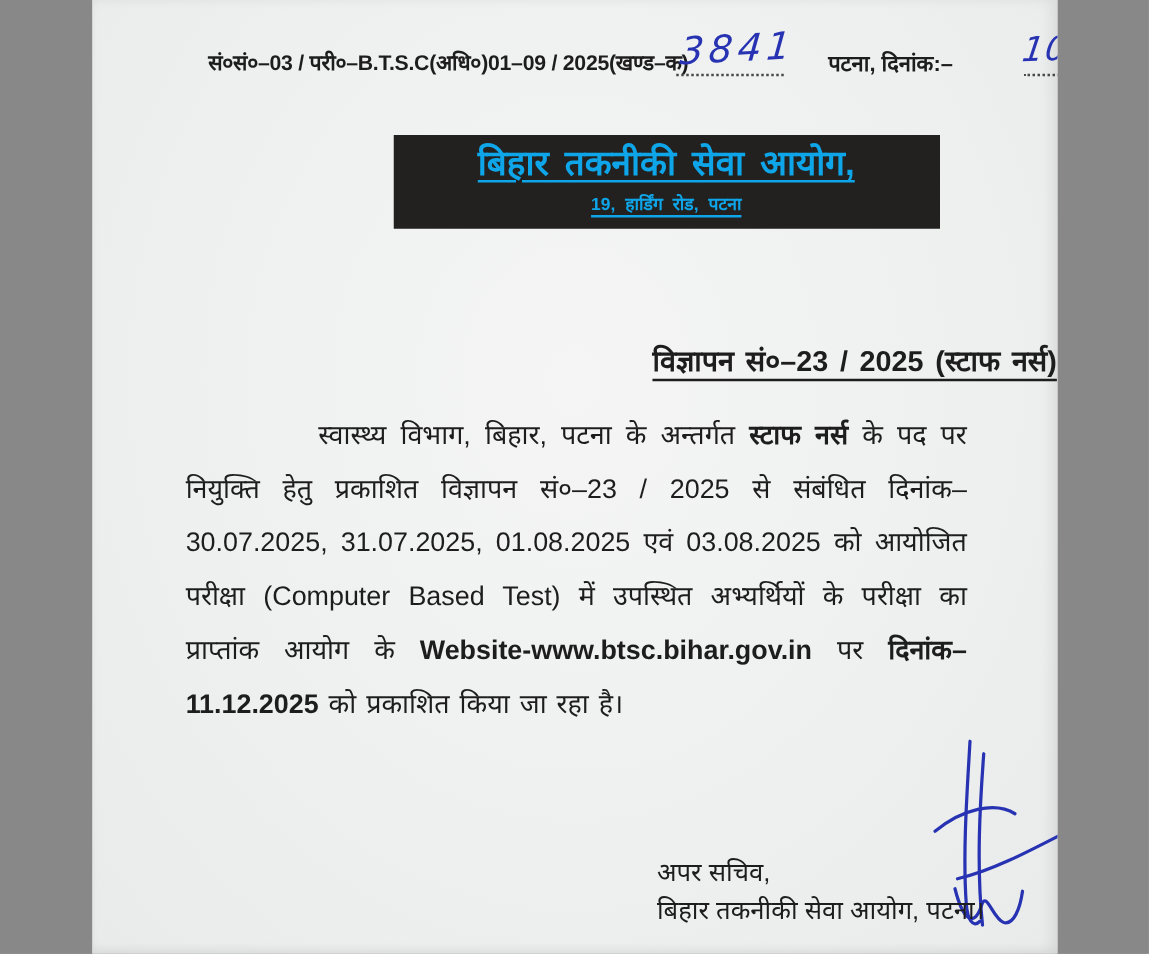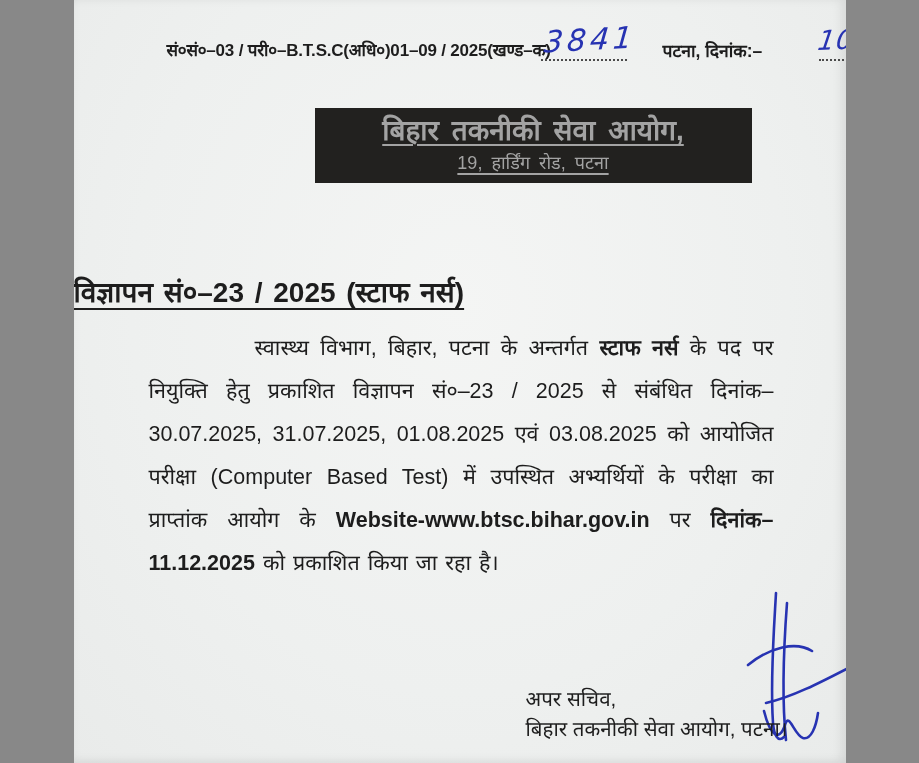--- a/index.html
+++ b/index.html
@@ -64,7 +64,7 @@
   .org-box {
     position:absolute; left:241px; top:108px; width:437px; height:75px;
     background:#22211f;
-    color:#a3a3a3;
+    color:#0ea5e9;
     text-align:center;
     padding-top:5px;
   }

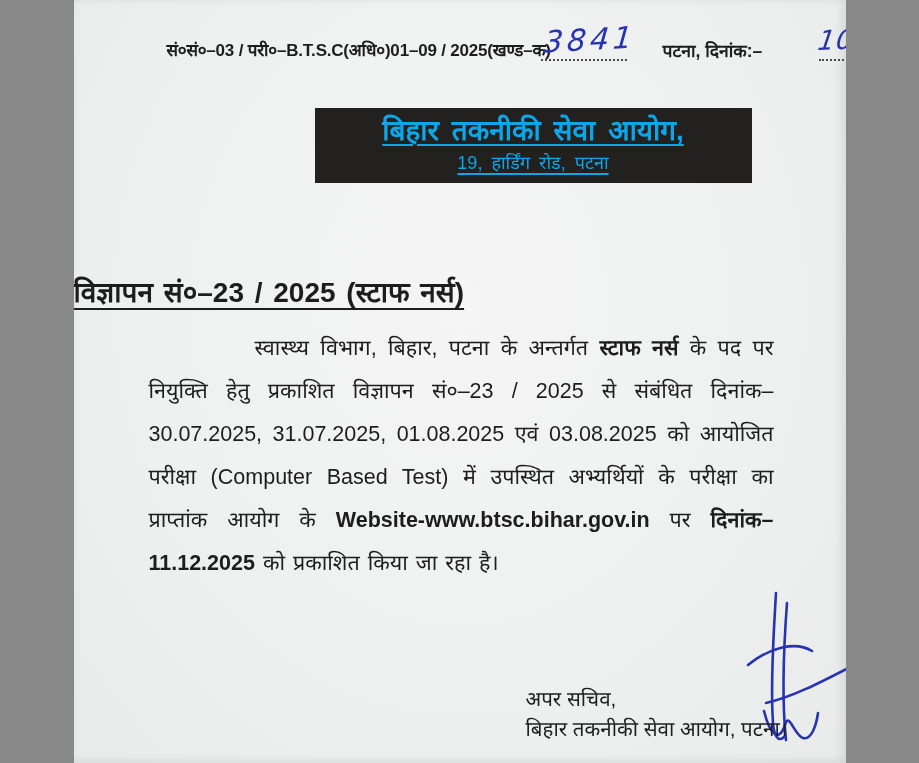--- a/index.html
+++ b/index.html
@@ -74,7 +74,7 @@
     word-spacing:5px;
   }
   .org-address {
-    font-size:18px; font-weight:normal; line-height:28px;
+    font-size:14px; font-weight:bold; line-height:28px;
     text-decoration:underline; text-underline-offset:4px; text-decoration-thickness:1.5px;
     word-spacing:4px;
   }

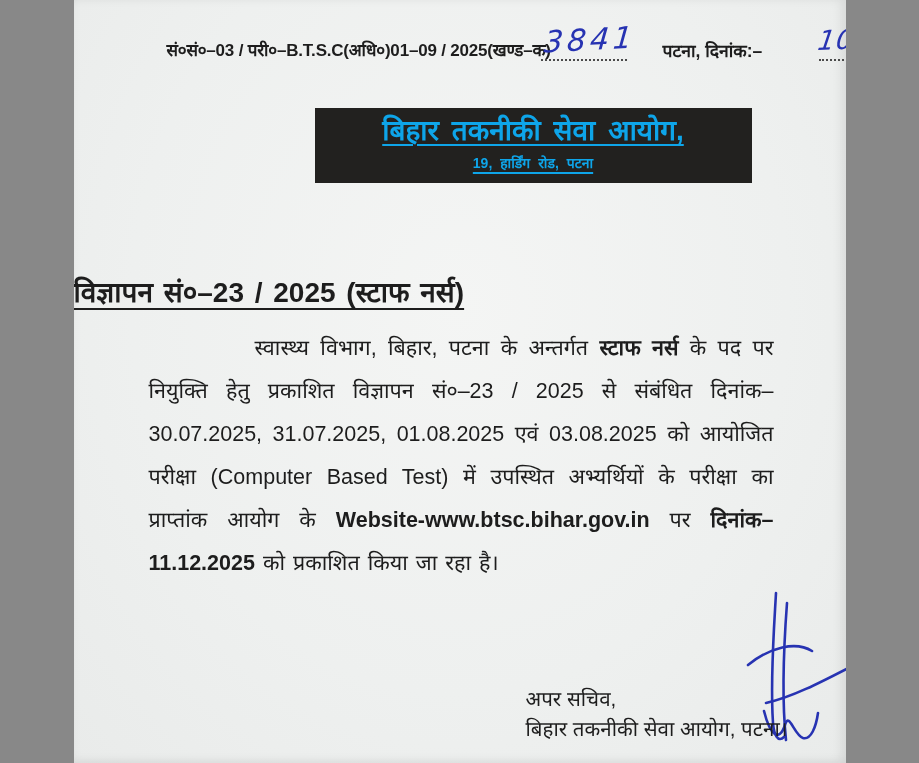--- a/index.html
+++ b/index.html
@@ -88,7 +88,7 @@
   }
   .notice-subject {
     position:absolute; top:272px; left:0; width:100%;
-    text-align:left; font-size:28px; font-weight:bold;
+    text-align:right; font-size:23px; font-weight:bold;
   }
   .notice-subject span {
     text-decoration:underline; text-underline-offset:6px; text-decoration-thickness:2px;

